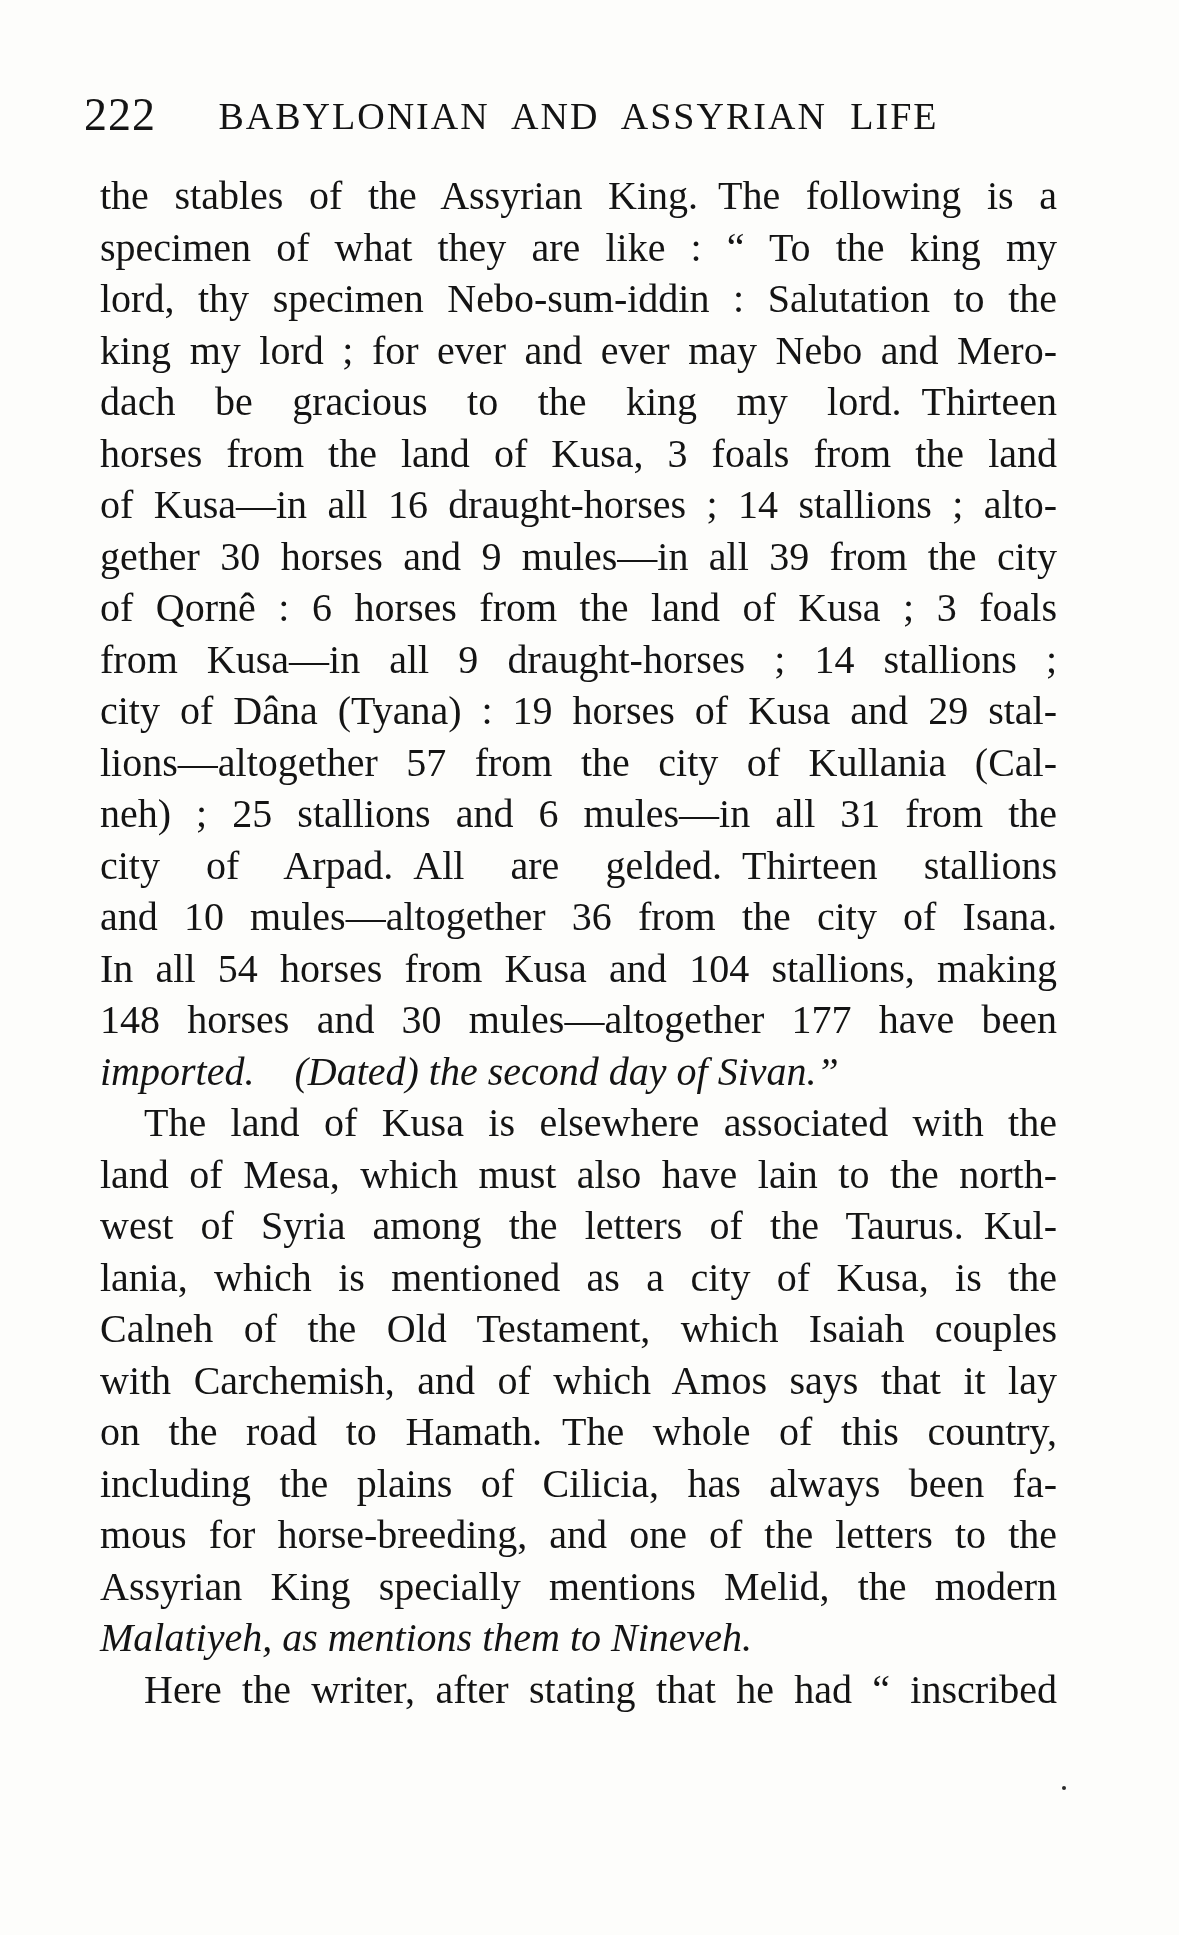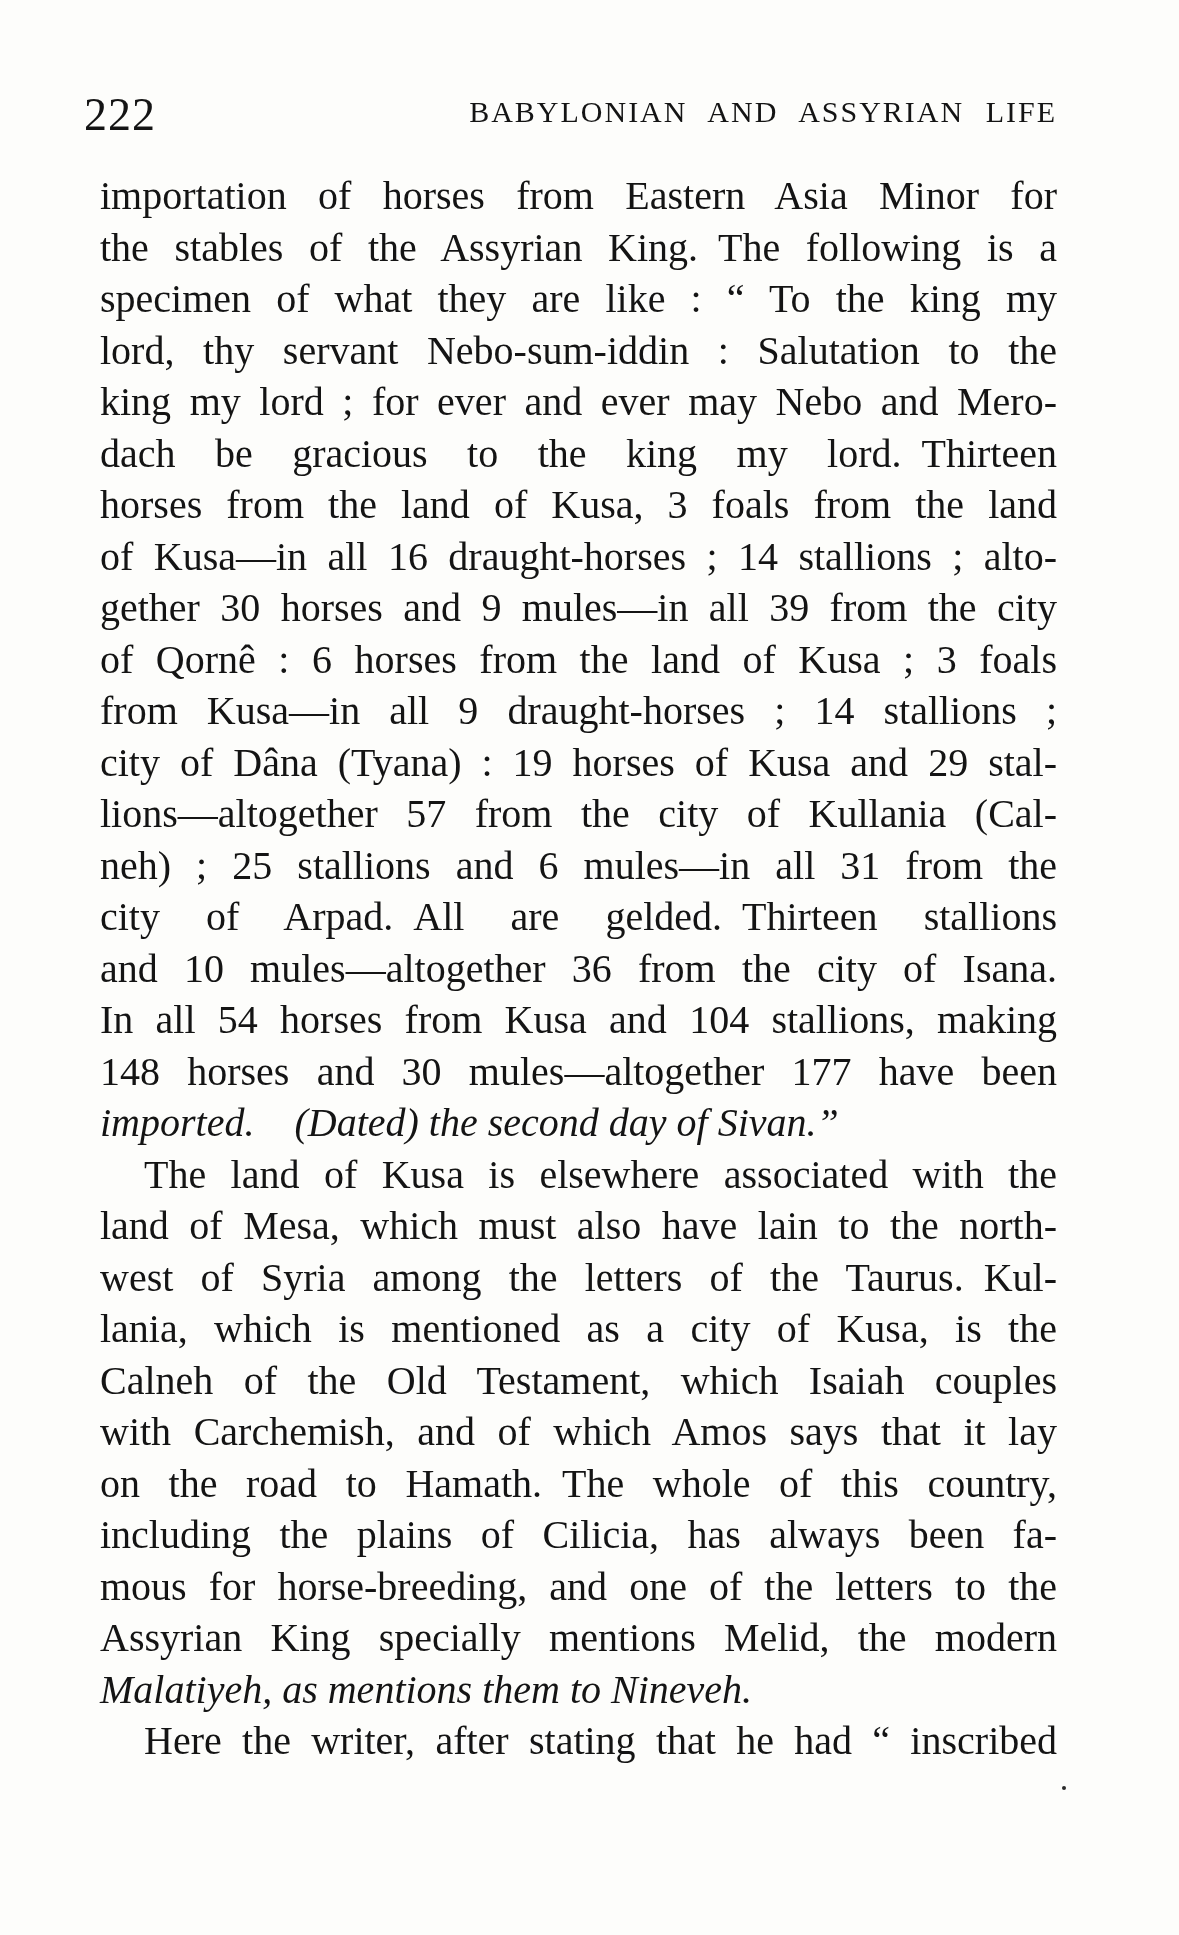--- a/index.html
+++ b/index.html
@@ -26,8 +26,8 @@
     top: 97px;
     left: 100px;
     width: 957px;
-    text-align: right;
-    font-size: 30px;
+    text-align: center;
+    font-size: 38px;
     line-height: 1;
     letter-spacing: 2px;
     word-spacing: 12px;

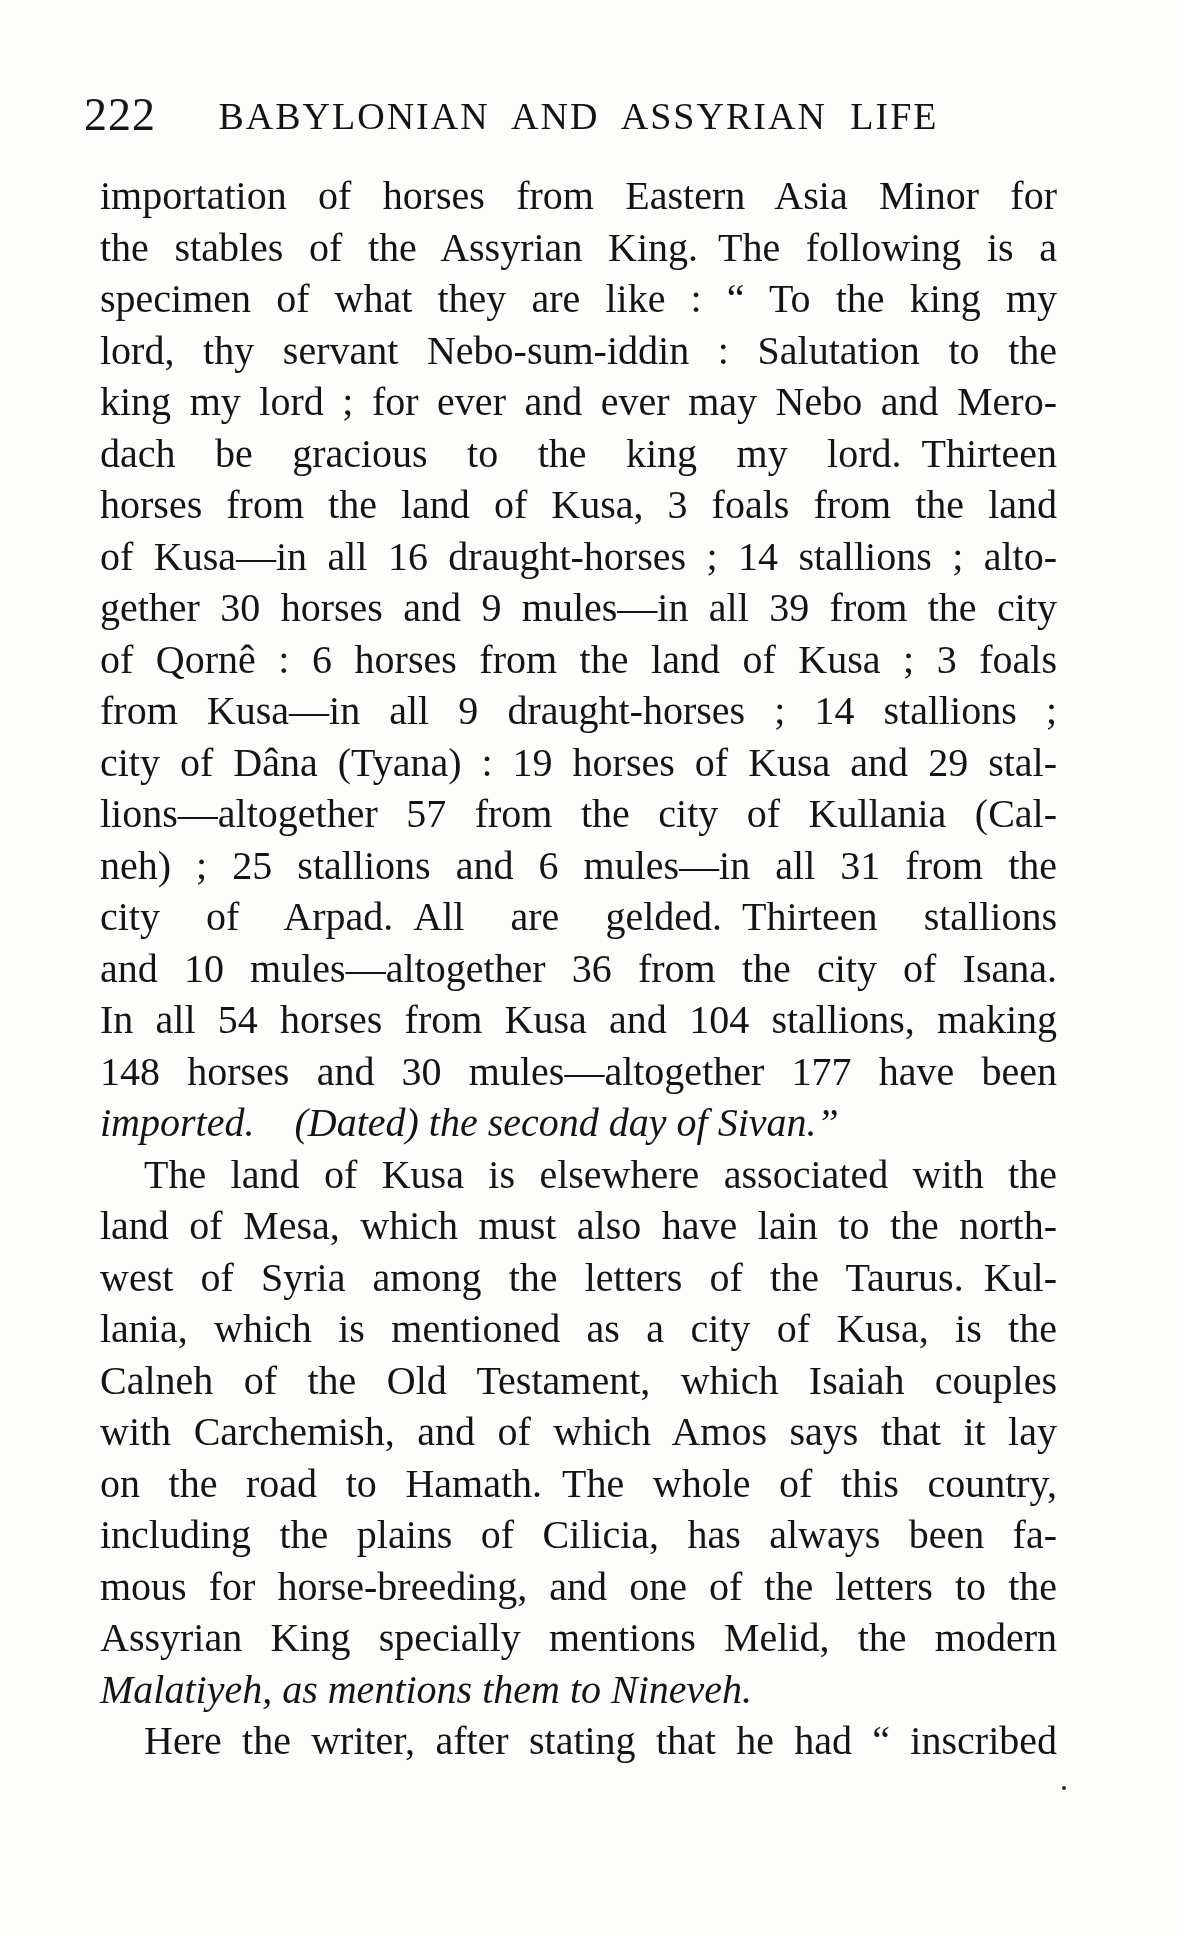--- a/index.html
+++ b/index.html
@@ -69,7 +69,6 @@
   <div class="running-title">BABYLONIAN AND ASSYRIAN LIFE</div>
   <div class="page-body">
       <div class="paragraph">
-        <div class="line">importation of horses from Eastern Asia Minor for</div>
         <div class="line">the stables of the Assyrian King. The following is a</div>
         <div class="line">specimen of what they are like : “ To the king my</div>
         <div class="line">lord, thy servant Nebo-sum-iddin : Salutation to the</div>

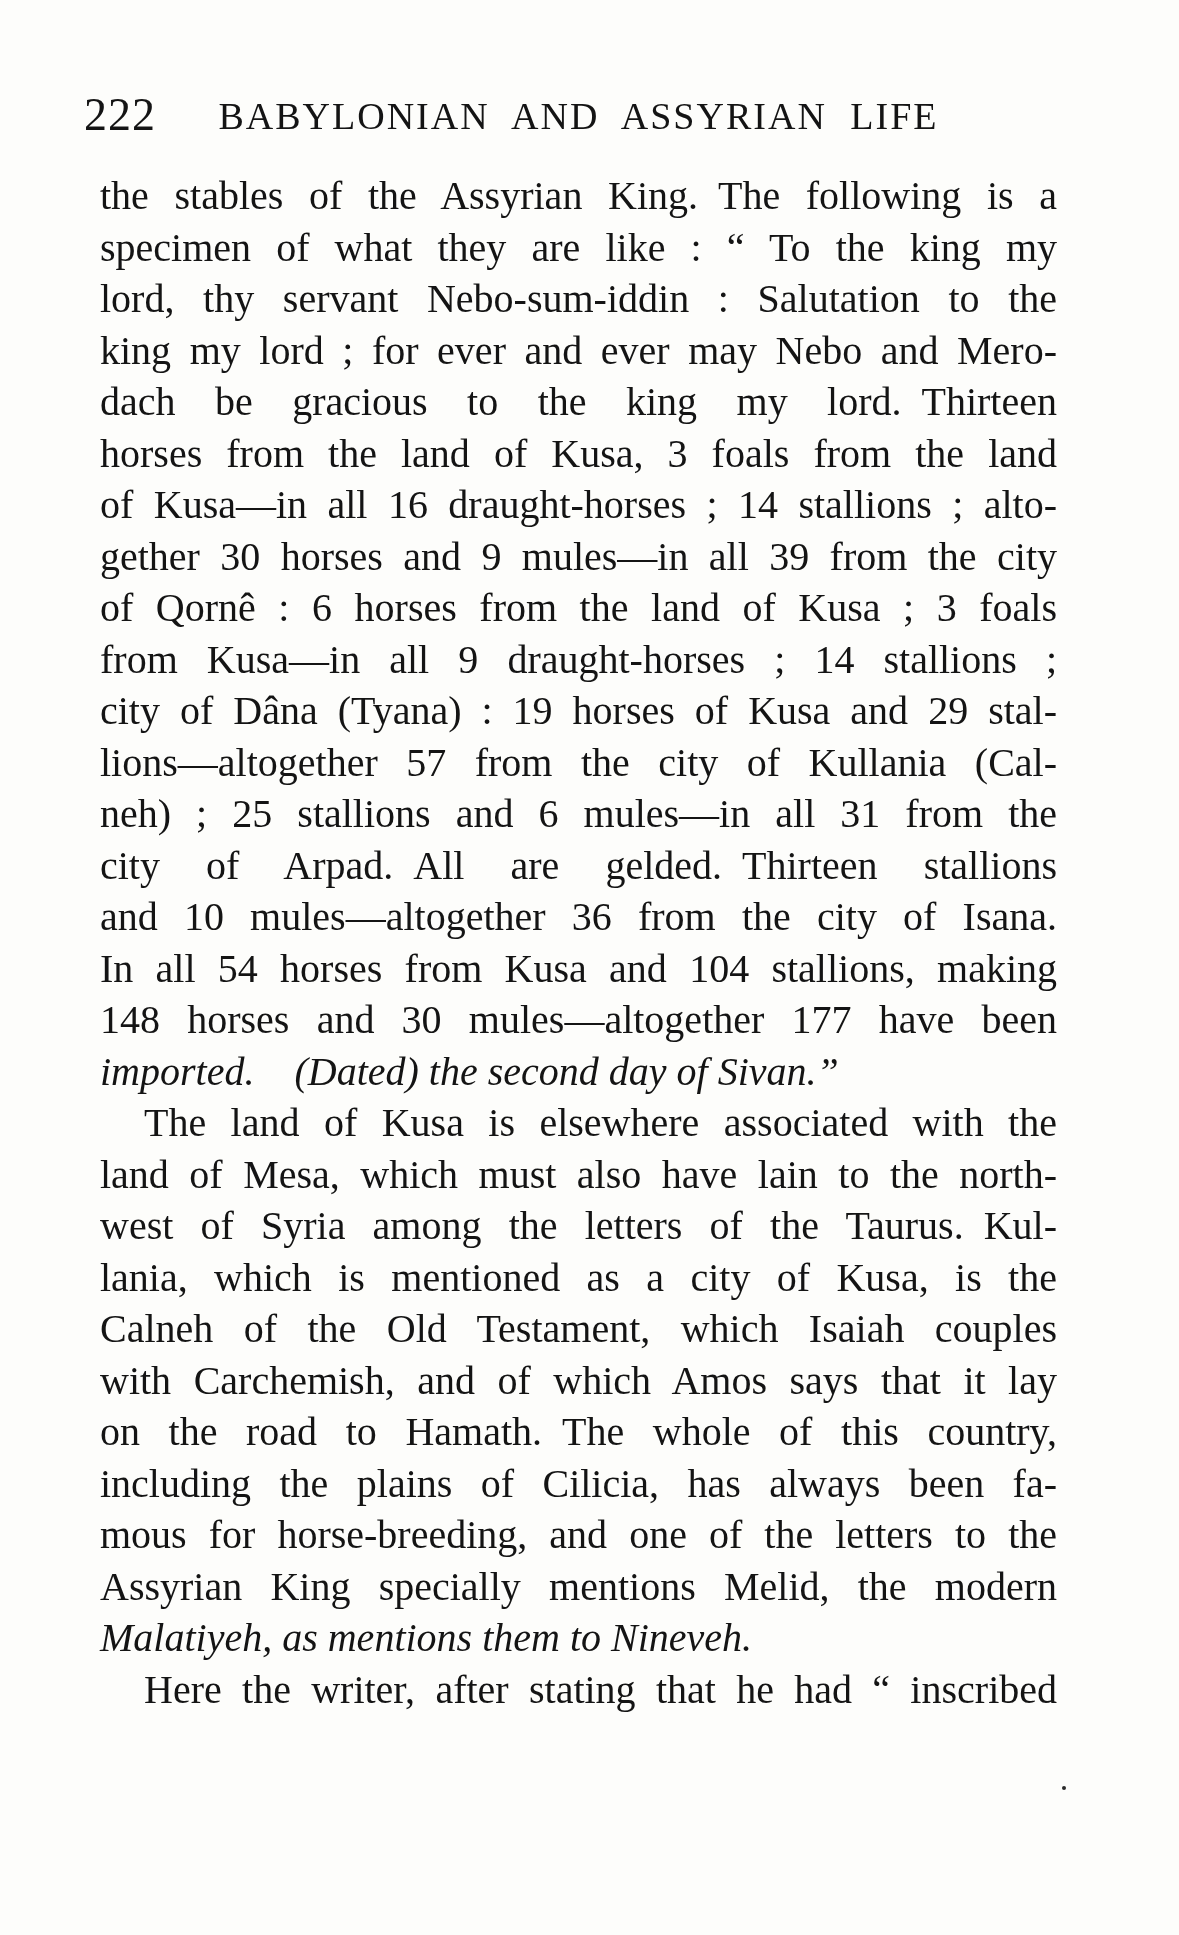--- a/index.html
+++ b/index.html
@@ -71,7 +71,7 @@
       <div class="paragraph">
         <div class="line">the stables of the Assyrian King. The following is a</div>
         <div class="line">specimen of what they are like : “ To the king my</div>
-        <div class="line">lord, thy servant Nebo-sum-iddin : Salutation to the</div>
+        <div class="line">lord, thy specimen Nebo-sum-iddin : Salutation to the</div>
         <div class="line">king my lord ; for ever and ever may Nebo and Mero-</div>
         <div class="line">dach be gracious to the king my lord. Thirteen</div>
         <div class="line">horses from the land of Kusa, 3 foals from the land</div>

